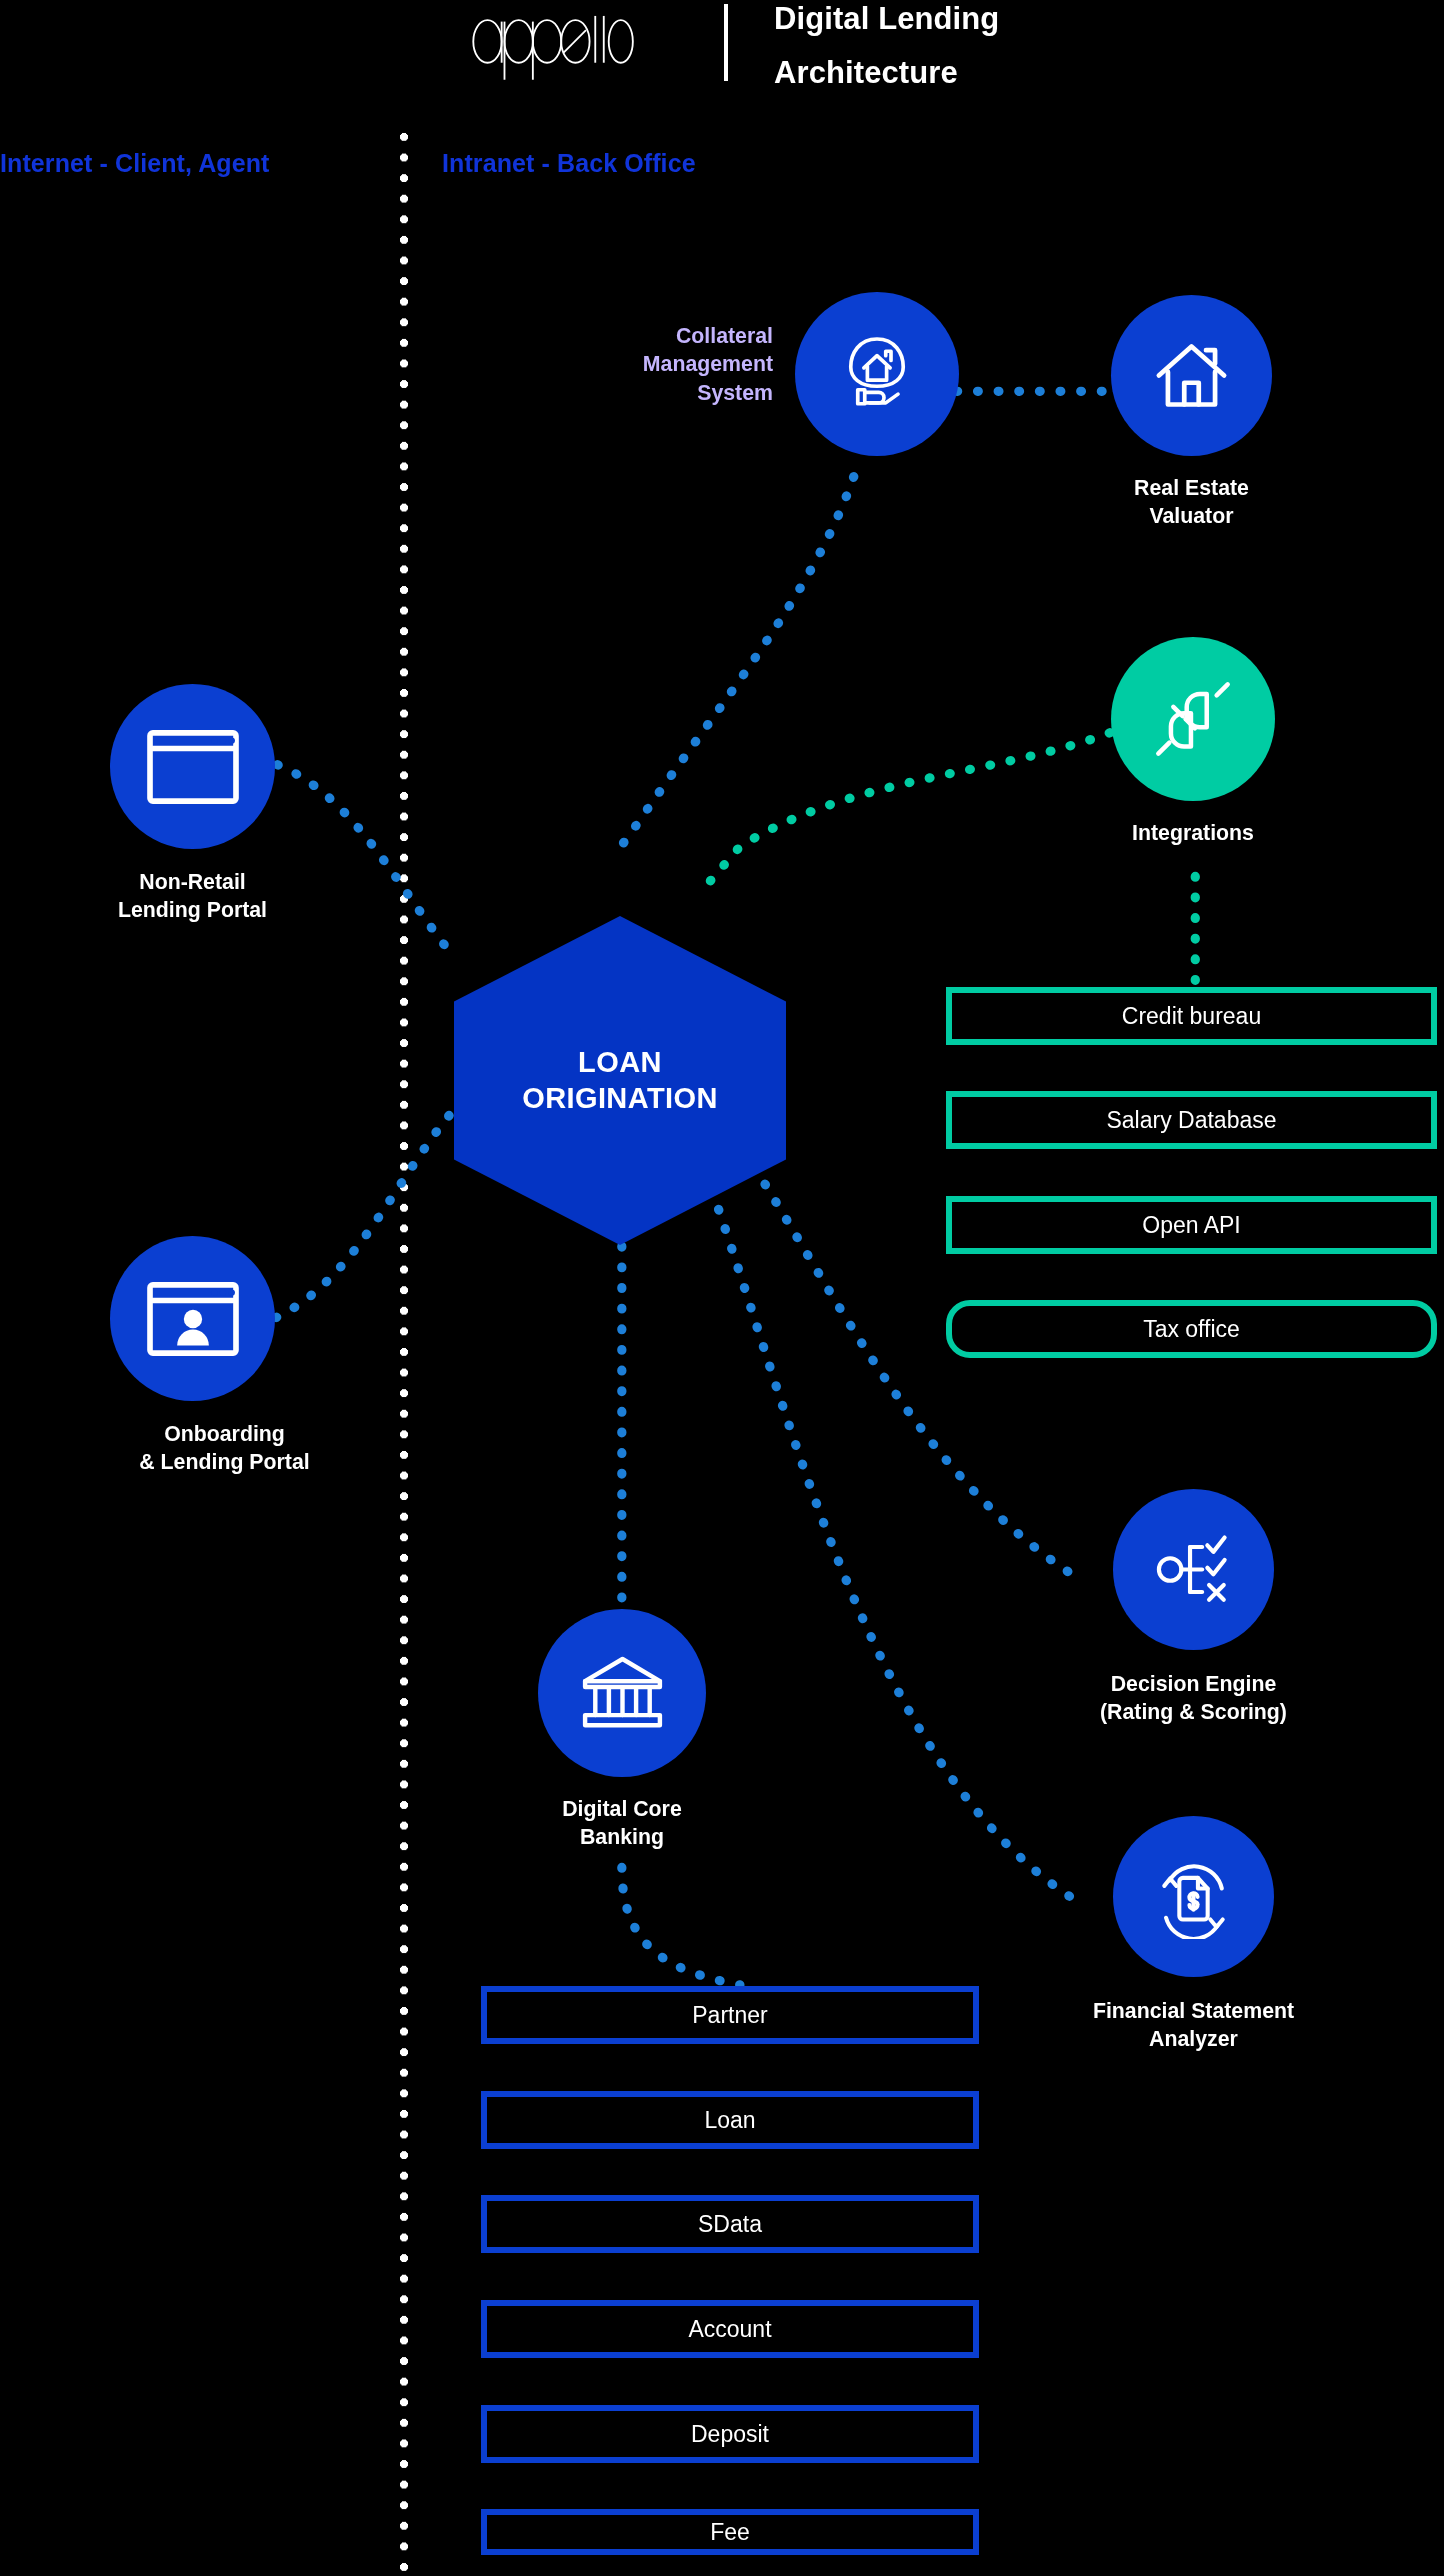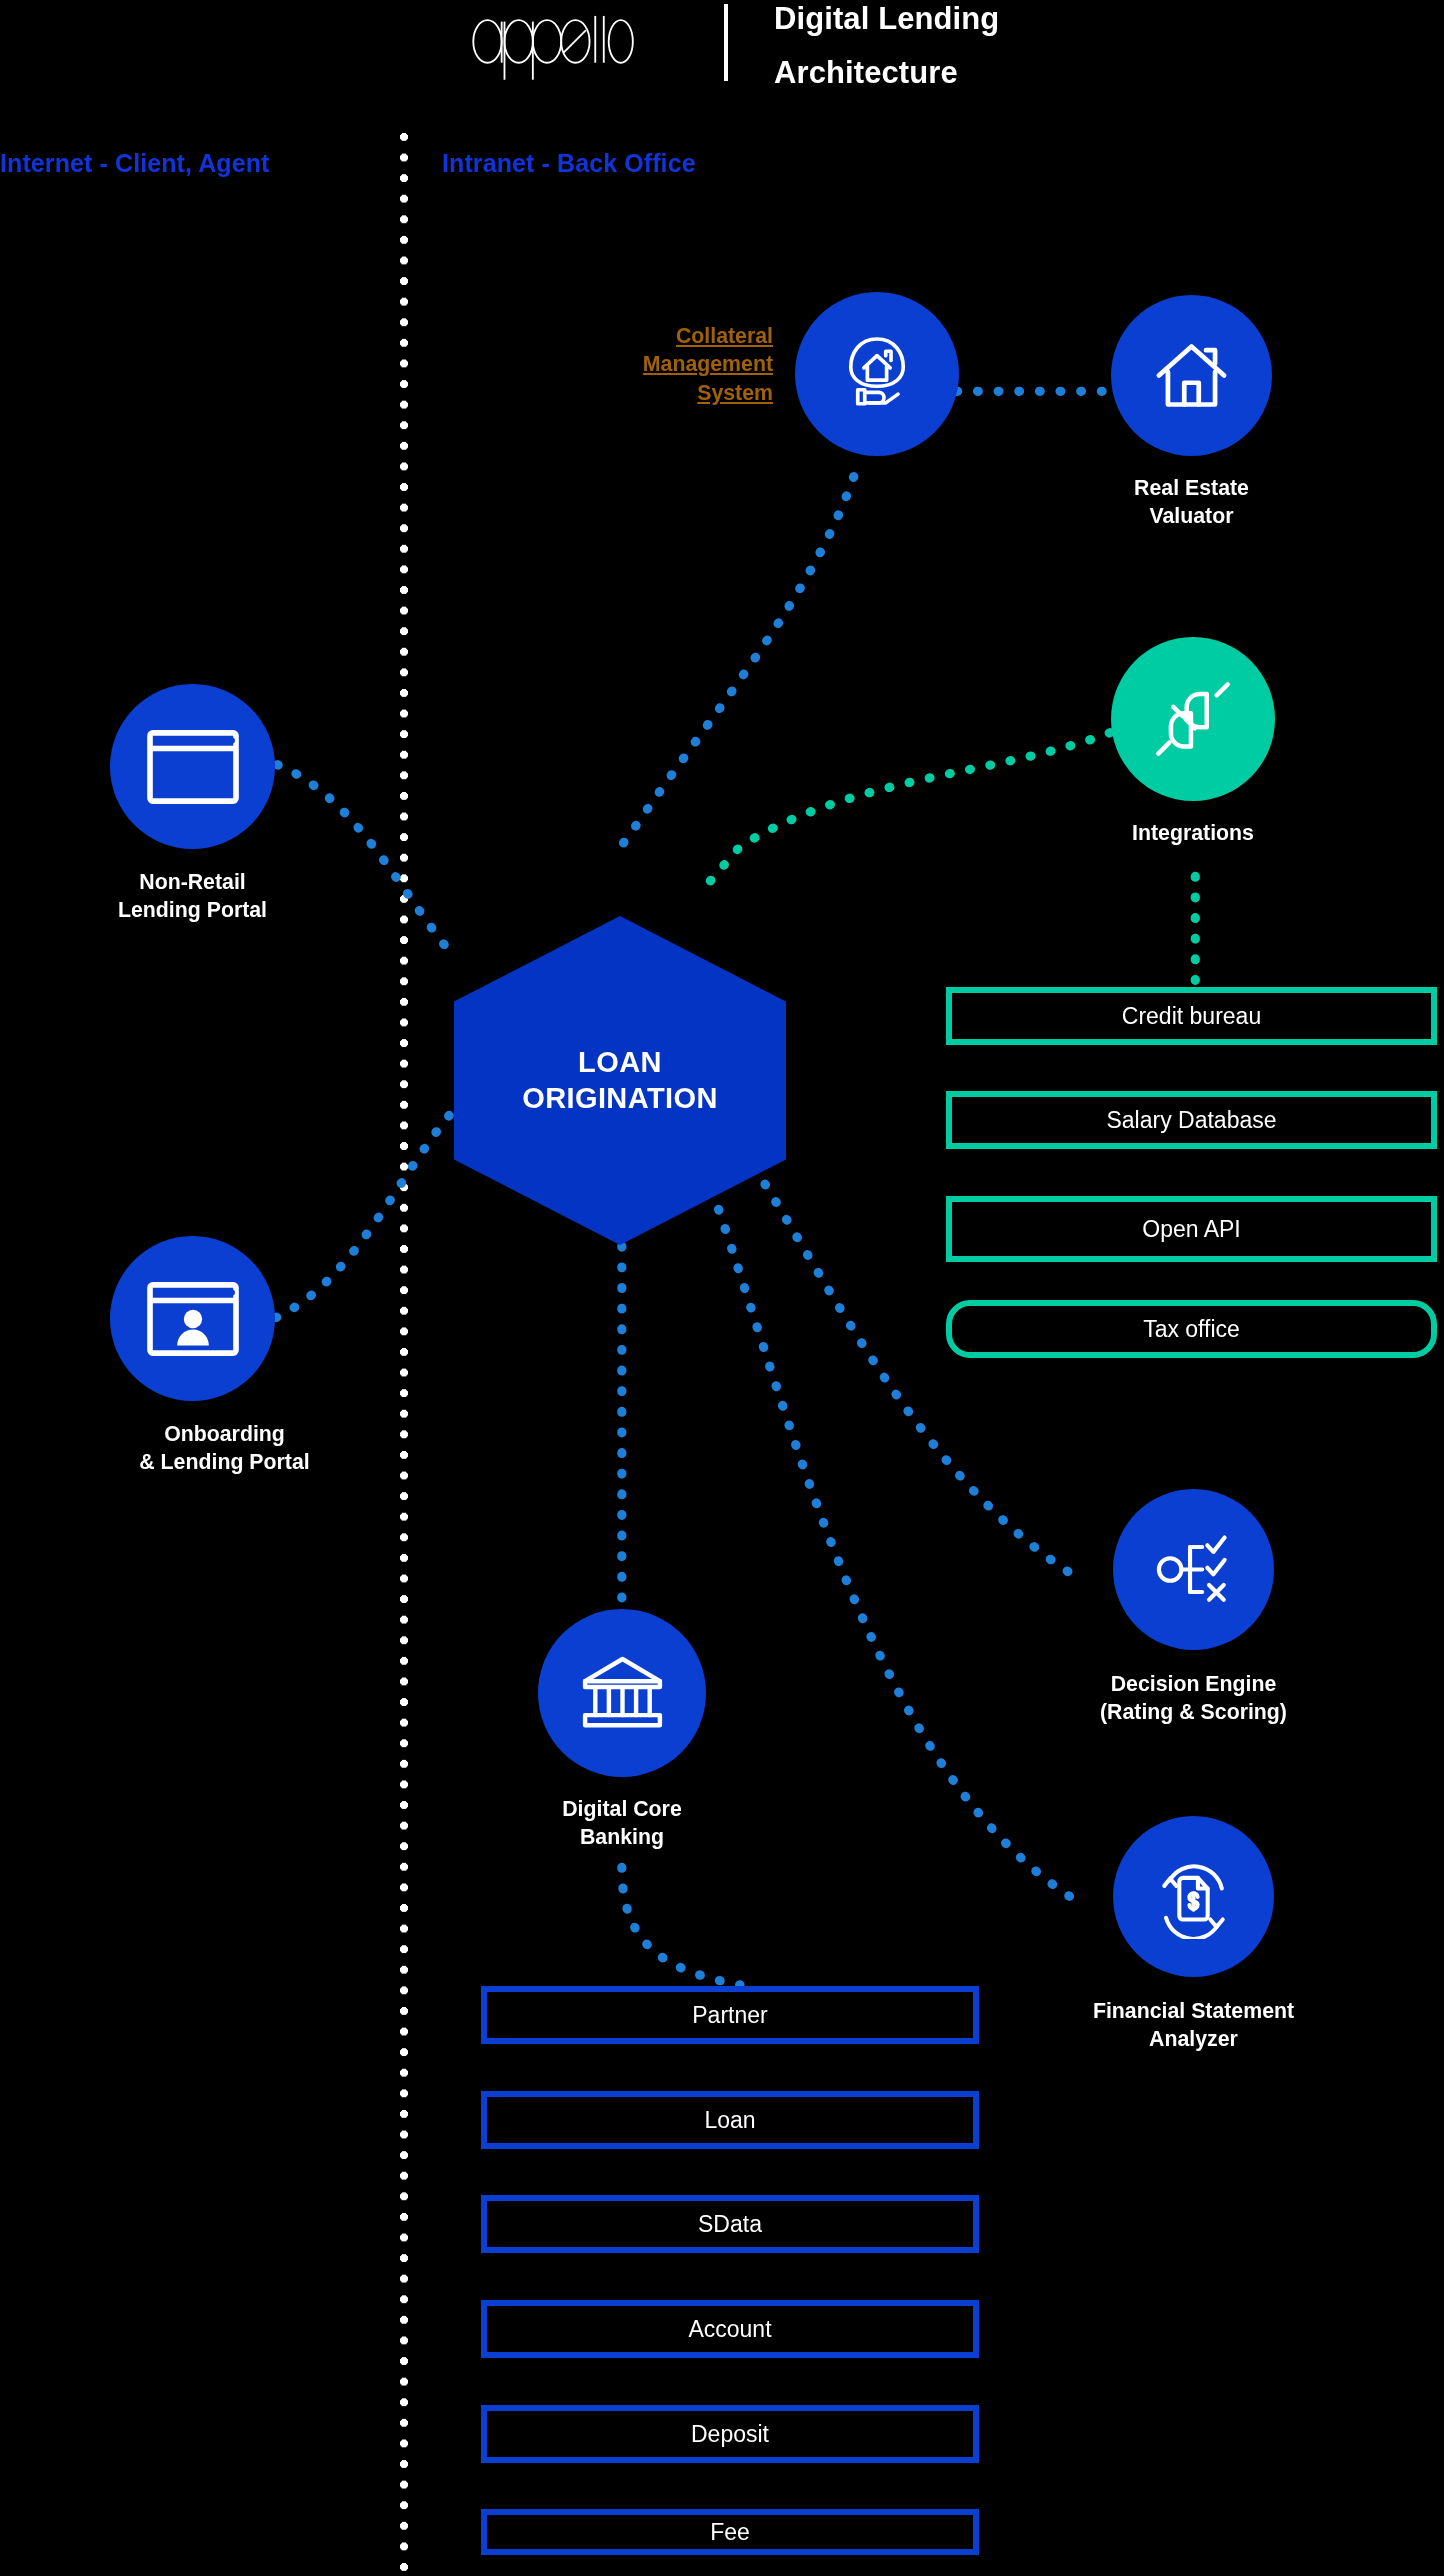--- a/index.html
+++ b/index.html
@@ -57,7 +57,7 @@
   }
   .caption-left{
     position:absolute;text-align:right;font-size:21.3px;font-weight:bold;
-    line-height:1.33;color:#a16207;white-space:nowrap;text-decoration:underline;
+    line-height:1.33;color:#c4b5fd;white-space:nowrap;
   }
 
   

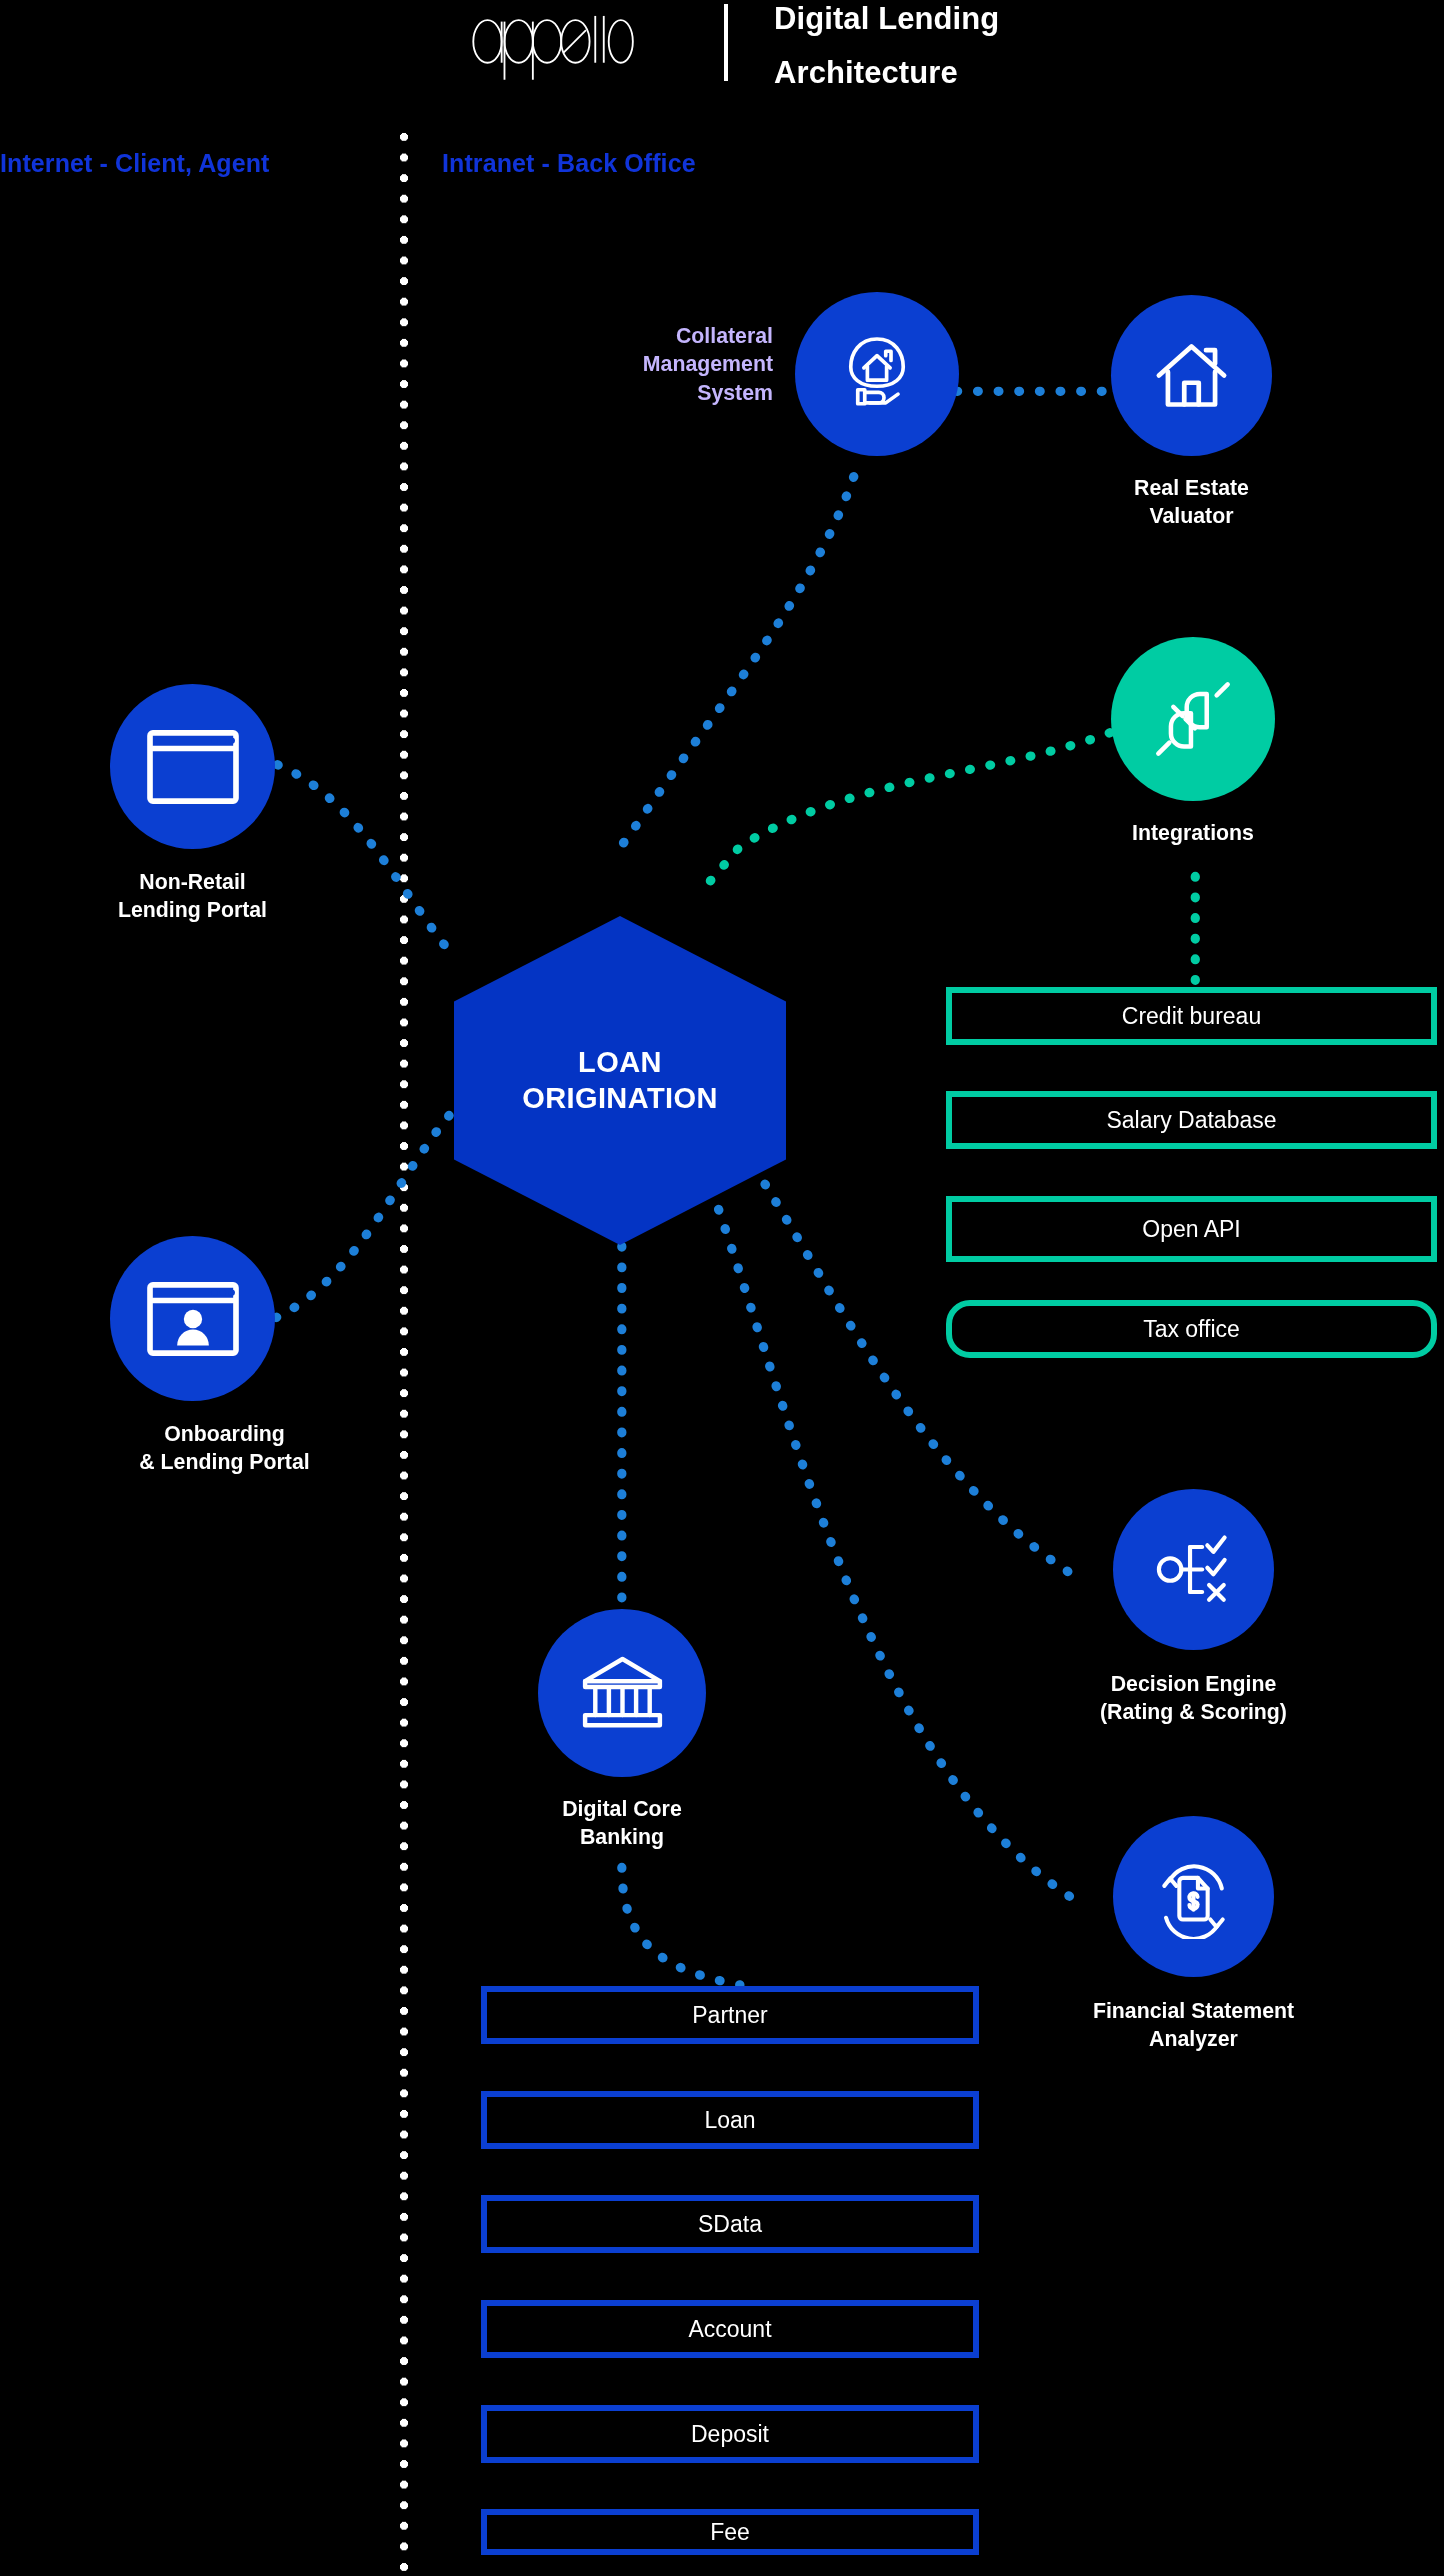--- a/index.html
+++ b/index.html
@@ -301,7 +301,7 @@
 <div class="chip green" style="left:946px;top:1091px;width:491px;height:58px;">
   <span>Salary Database</span>
 </div>
-<div class="chip green" style="left:946px;top:1196px;width:491px;height:66px;">
+<div class="chip green" style="left:946px;top:1196px;width:491px;height:58px;">
   <span>Open API</span>
 </div>
 <div class="chip green" style="left:946px;top:1300px;width:491px;height:58px;border-radius:24px;">

